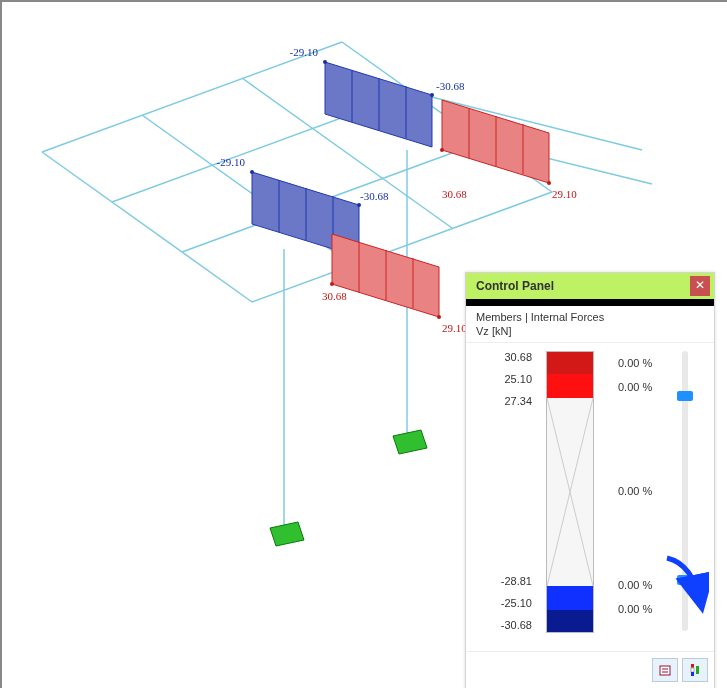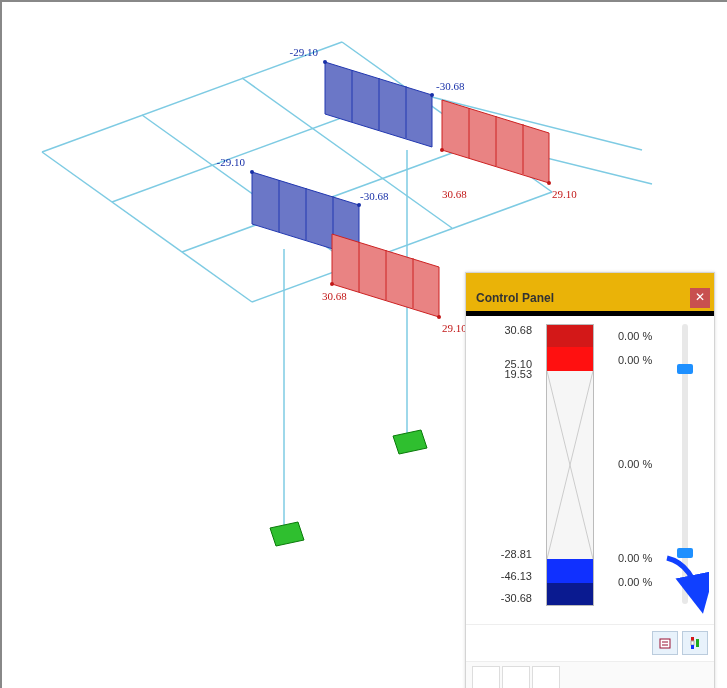--- a/index.html
+++ b/index.html
@@ -17,7 +17,7 @@
 .node.p{fill:#c21818}
 
 .panel{position:absolute;right:12px;top:270px;width:248px;background:#fff;border:1px solid #d4d4d4;box-shadow:0 0 3px rgba(0,0,0,.15)}
-.titlebar{display:flex;align-items:center;height:26px;padding:12px 4px 0 10px;background:#eab308;border-bottom:5px solid #000000}
+.titlebar{display:flex;align-items:center;height:26px;padding:0 4px 0 10px;background:#bef264;border-bottom:7px solid #000000}
 .titlebar .t{flex:1;font-weight:bold;font-size:12px;color:#333}
 .closebtn{width:20px;height:20px;background:#c8504f;color:#fff;text-align:center;line-height:18px;font-size:12px;cursor:pointer}
 .subhead{padding:4px 10px;border-bottom:1px solid #eee;line-height:14px}

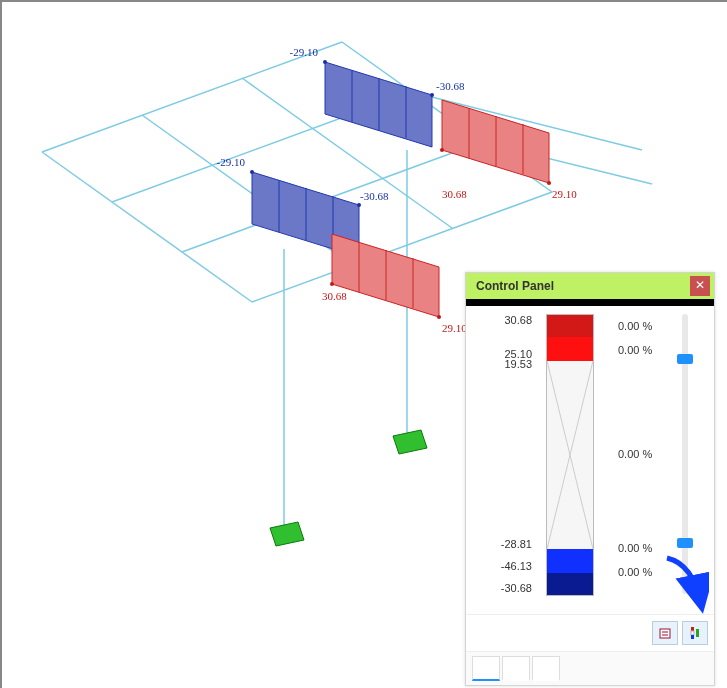--- a/index.html
+++ b/index.html
@@ -118,6 +118,10 @@
     <span class="t">Control Panel</span>
     <div class="closebtn">✕</div>
   </div>
+  <div class="subhead">
+    <div>Members | Internal Forces</div>
+    <div>Vz [kN]</div>
+  </div>
   <div class="body">
     <div class="scalecol">
       <div style="top:0">30.68</div>

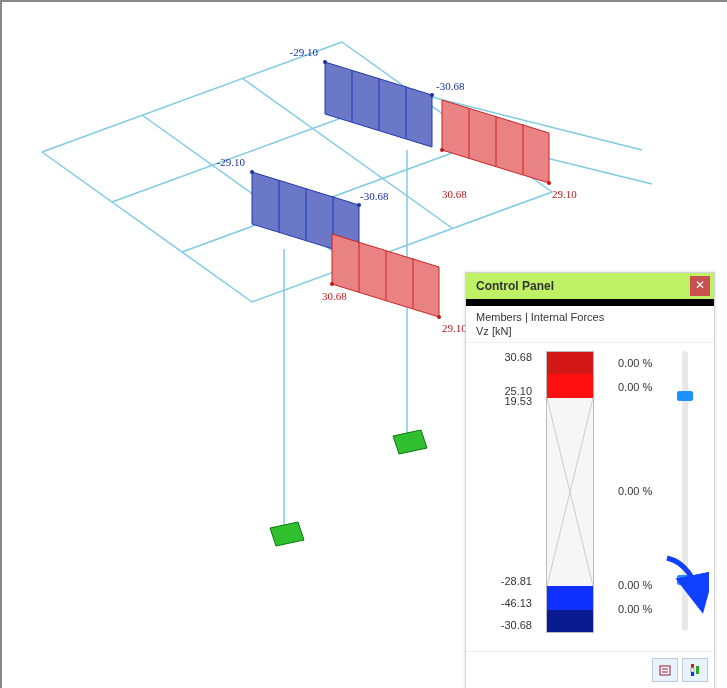--- a/index.html
+++ b/index.html
@@ -125,7 +125,7 @@
   <div class="body">
     <div class="scalecol">
       <div style="top:0">30.68</div>
-      <div style="top:34px">25.10</div>
+      <div style="top:22px">25.10</div>
       <div style="top:44px">19.53</div>
       <div style="top:224px">-28.81</div>
       <div style="top:246px">-46.13</div>

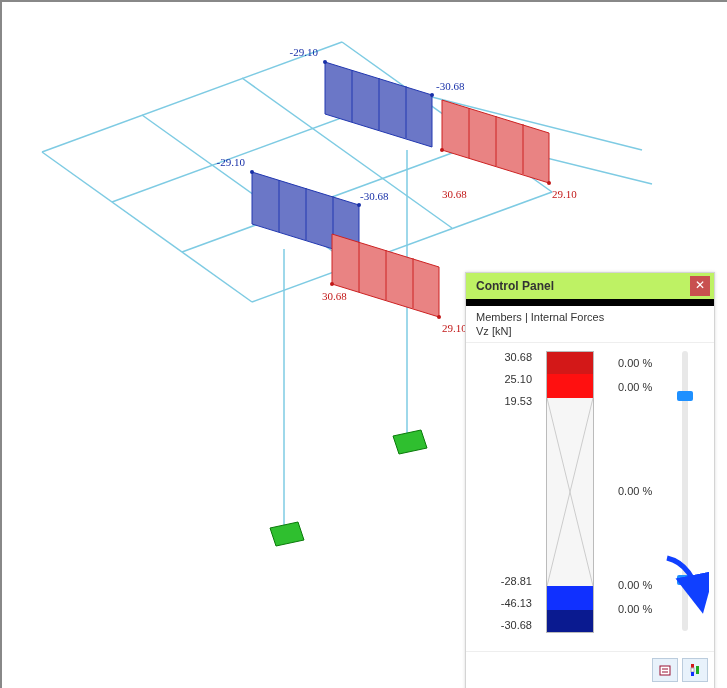--- a/index.html
+++ b/index.html
@@ -126,7 +126,7 @@
     <div class="scalecol">
       <div style="top:0">30.68</div>
       <div style="top:22px">25.10</div>
-      <div style="top:44px">19.53</div>
+      <div style="top:44px">27.34</div>
       <div style="top:224px">-28.81</div>
       <div style="top:246px">-46.13</div>
       <div style="top:268px">-30.68</div>

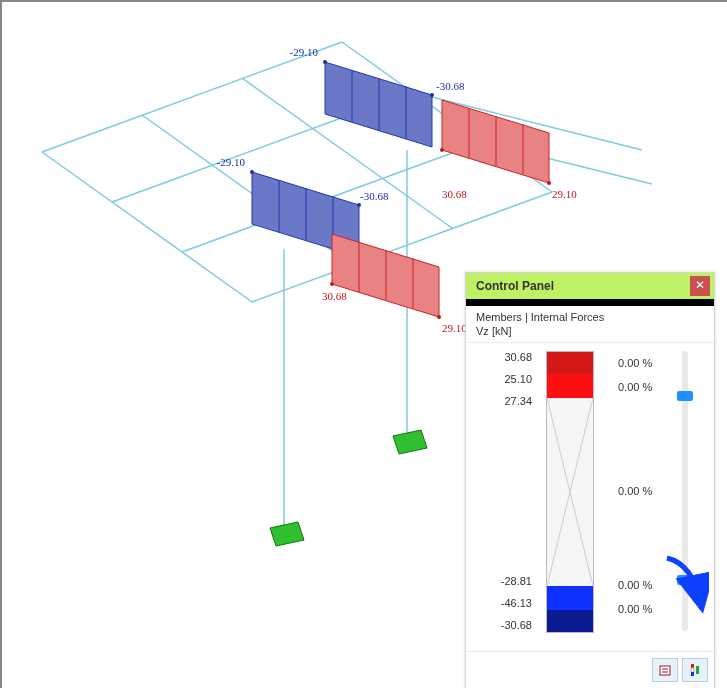--- a/index.html
+++ b/index.html
@@ -128,7 +128,7 @@
       <div style="top:22px">25.10</div>
       <div style="top:44px">27.34</div>
       <div style="top:224px">-28.81</div>
-      <div style="top:246px">-46.13</div>
+      <div style="top:246px">-25.10</div>
       <div style="top:268px">-30.68</div>
     </div>
     <div class="bar">

